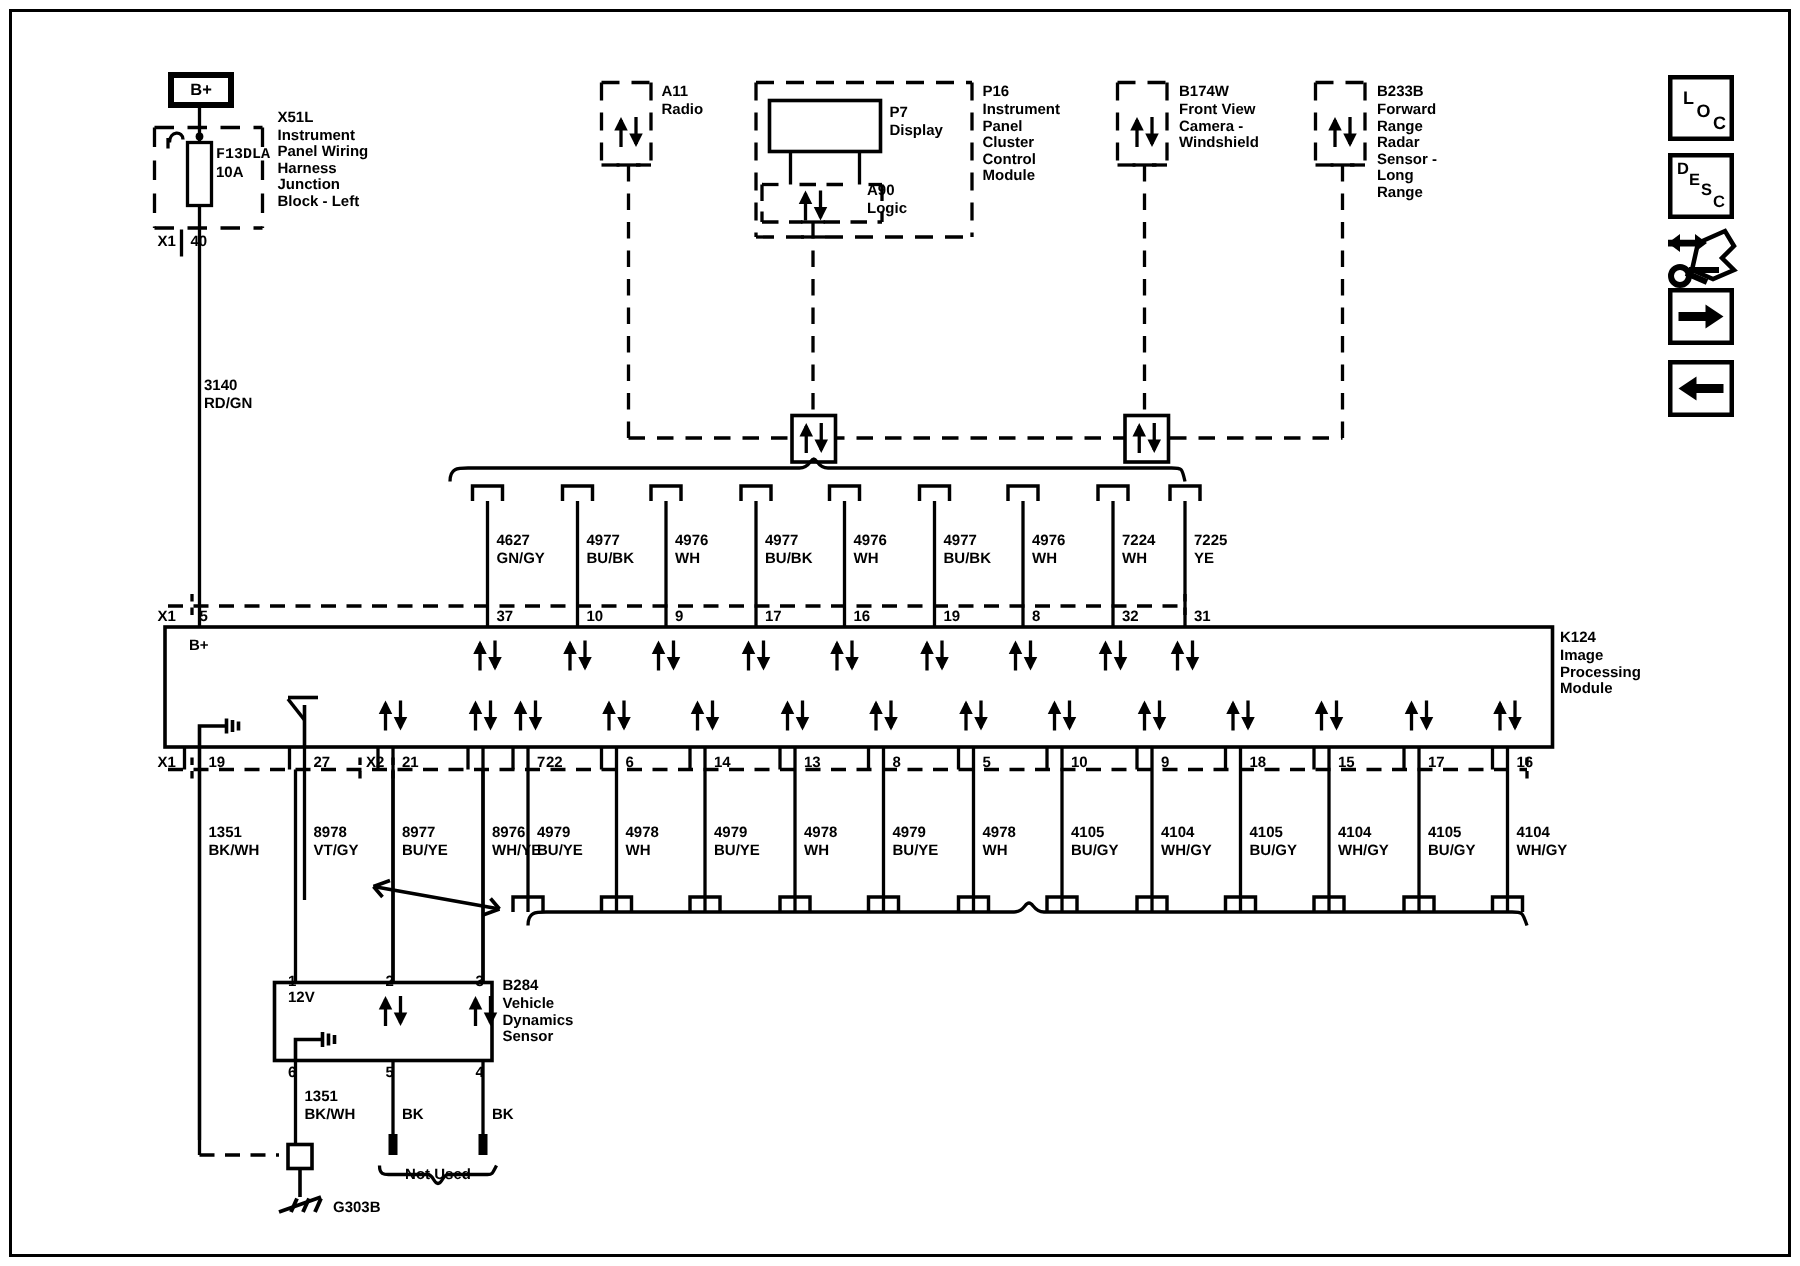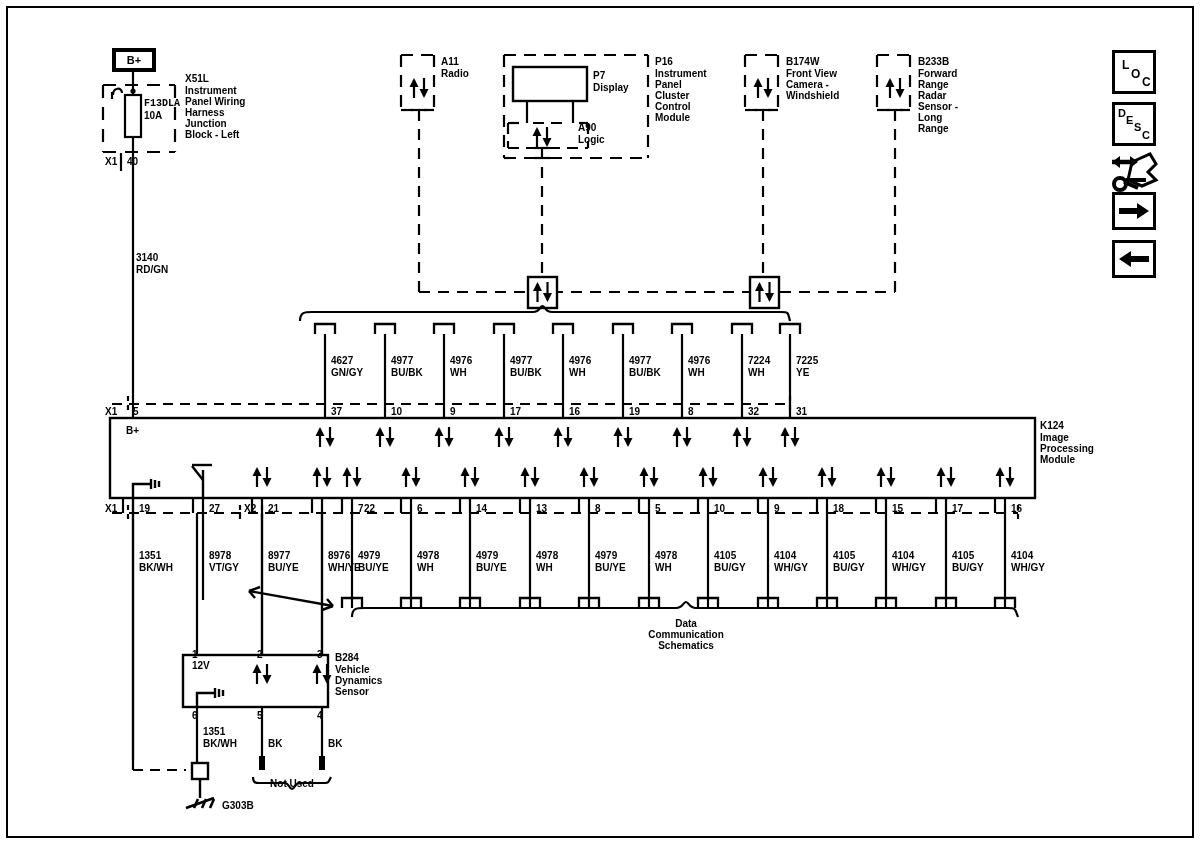--- a/index.html
+++ b/index.html
@@ -458,9 +458,6 @@
       <div class="lbl" style="left: 1011px; top: 562px;">WH/GY</div>
     </div>
 
-  <div class="lbl ctr" style="left:616px;top:618px;width:140px;">Data
-Communication
-Schematics</div>
   <div class="lbl ctr" style="left:247px;top:778px;width:90px;">Not Used</div>
 
   <div class="lbl" style="left:192px;top:649px;">1</div>

